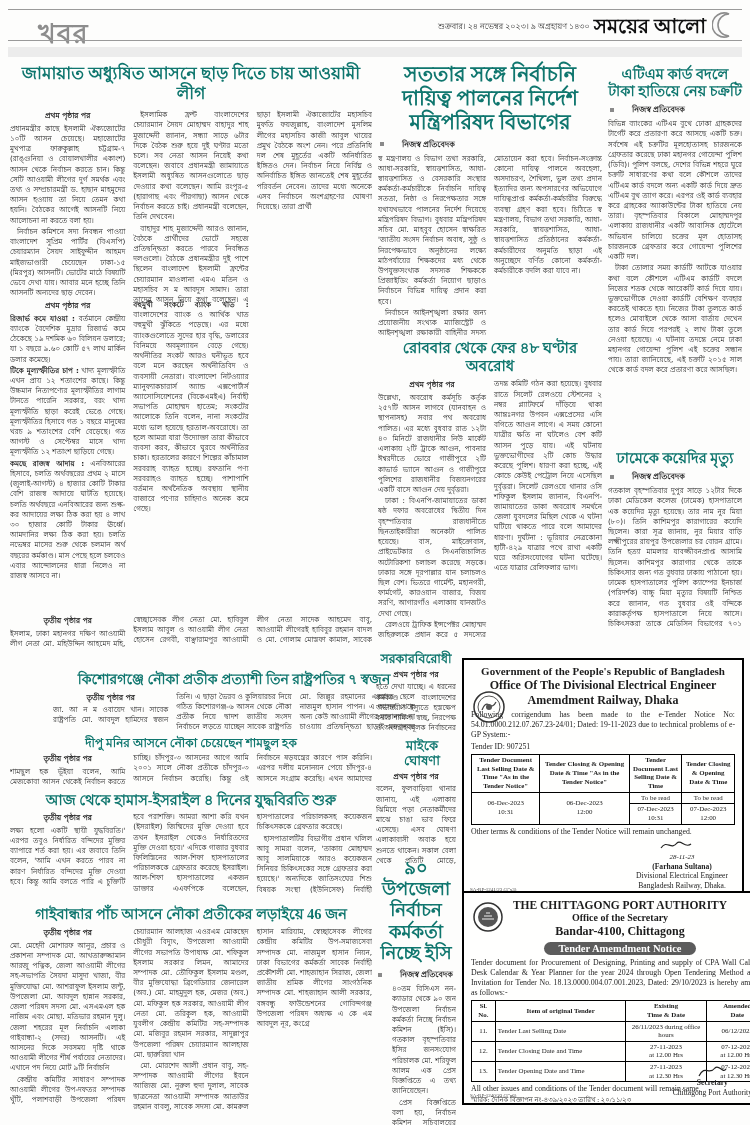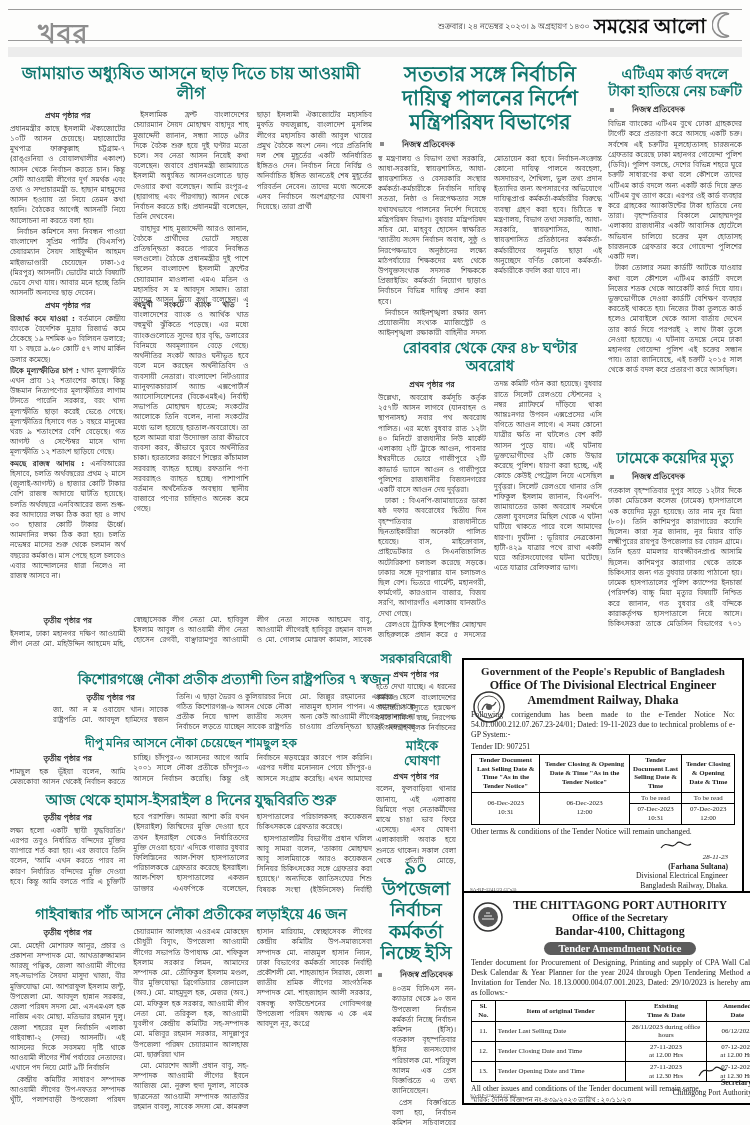--- a/index.html
+++ b/index.html
@@ -41,7 +41,7 @@
   table.adtab th, table.adtab td { border:1px solid #000; font-size:6.9px; text-align:center;
              padding:1px 2px; line-height:1.25; white-space:pre-line; }
   table.adtab th { font-weight:bold; }
-  .sig { text-align:right; font-size:7.6px; line-height:1.25; position:absolute; }
+  .sig { text-align:center; font-size:7.6px; line-height:1.25; position:absolute; }
   .sig .nm { font-weight:bold; }
   .tiny { position:absolute; font-size:5px; color:#444; }
   .scrib { display:block; margin:0 auto; }

